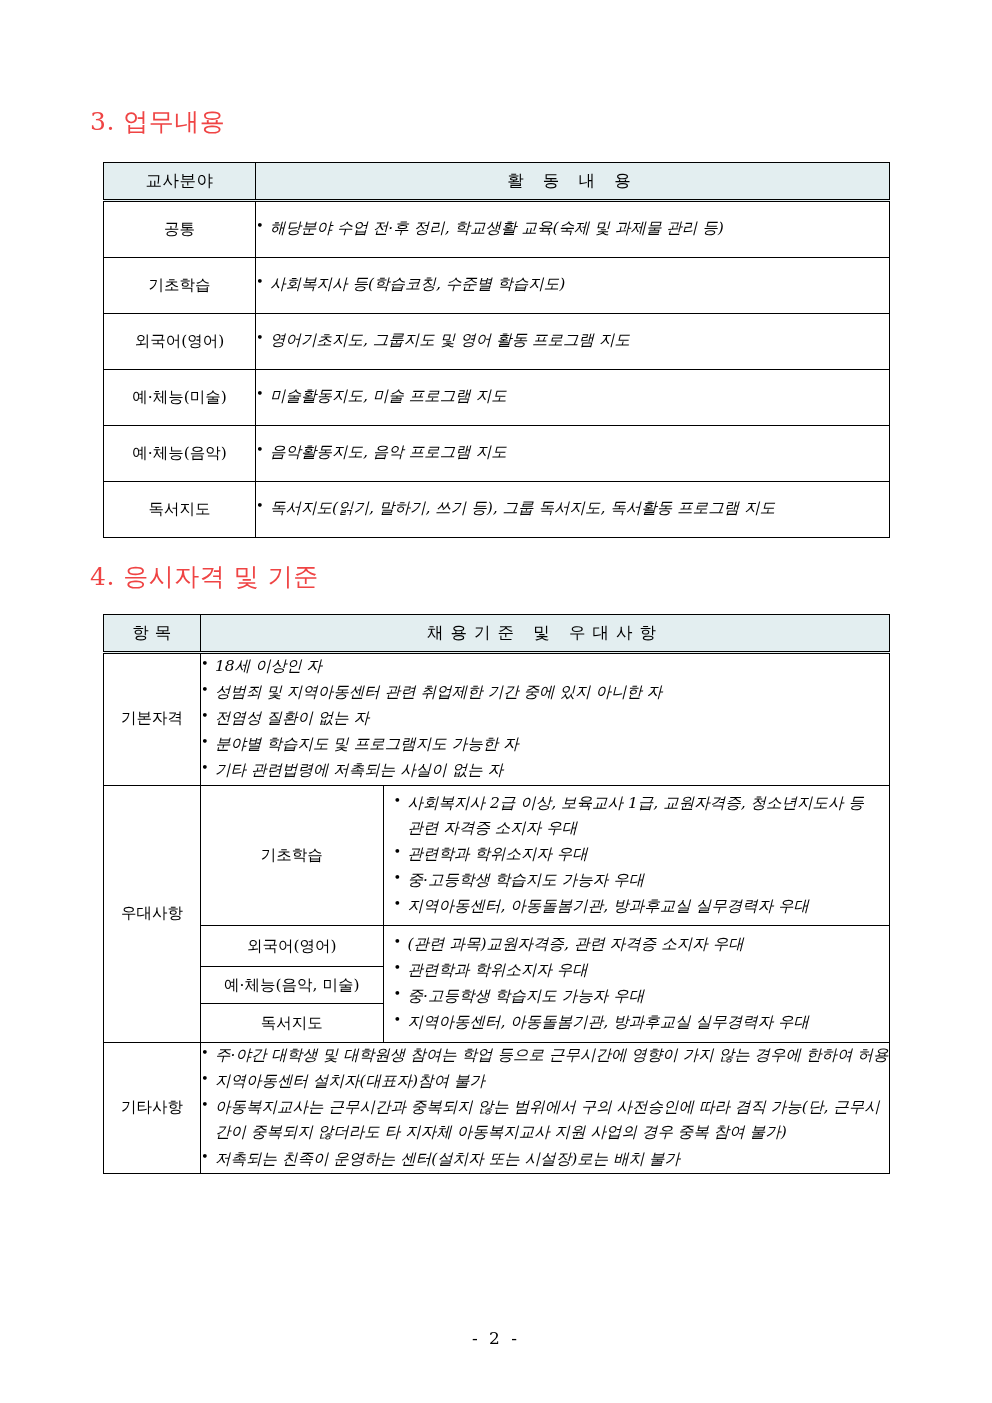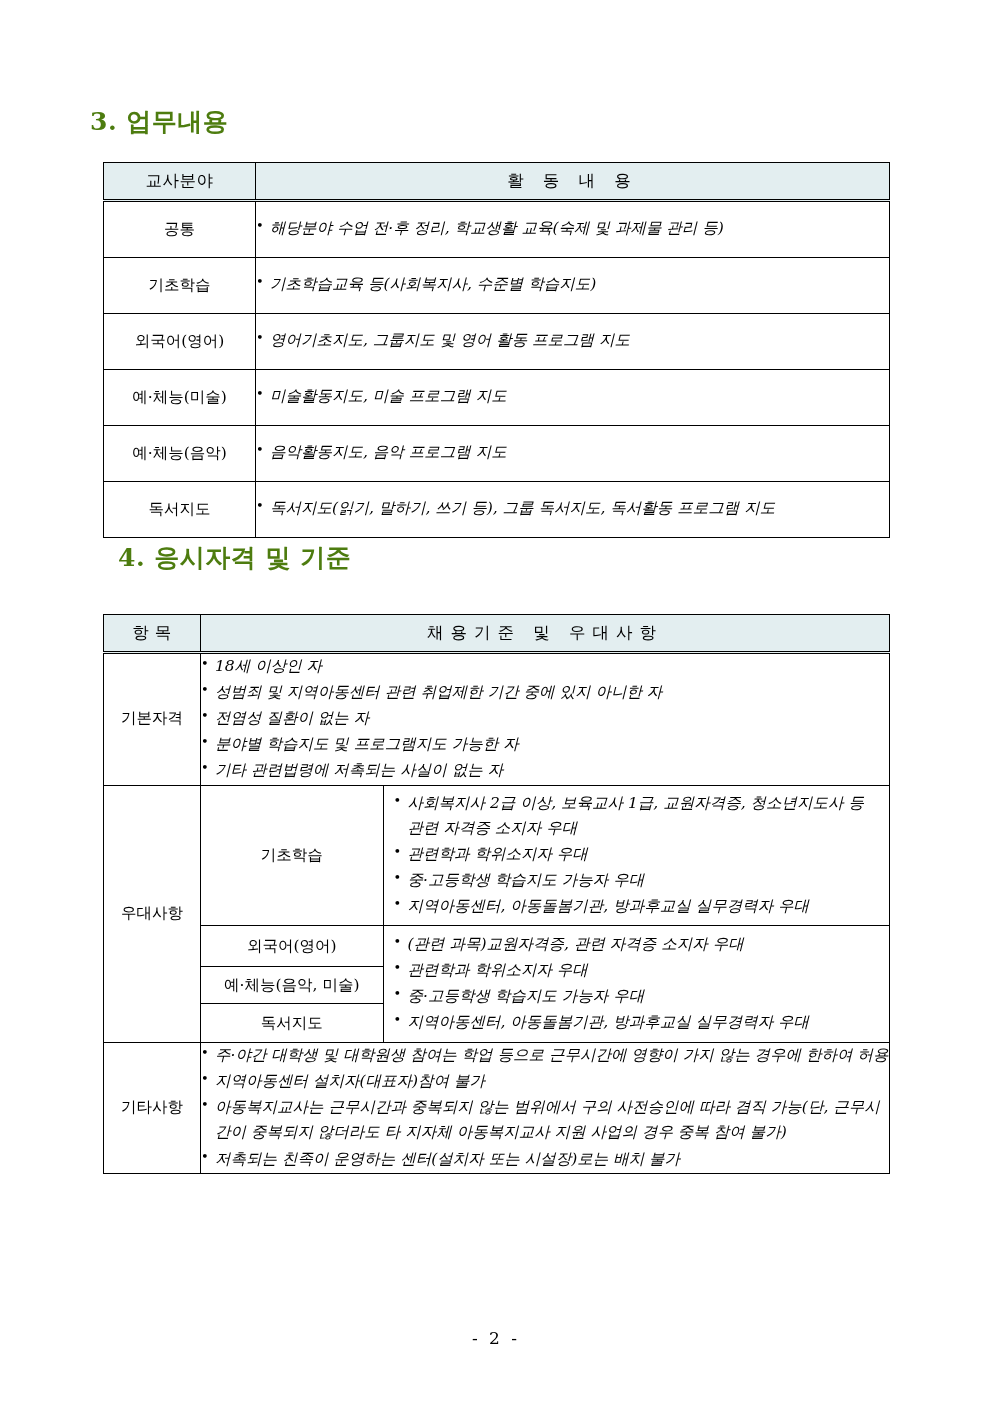--- a/index.html
+++ b/index.html
@@ -30,10 +30,10 @@
     position: absolute;
     font-family: "DejaVu Serif", "Liberation Serif", serif;
     font-size: 25px;
-    font-weight: 700;
+    font-weight: 400;
     letter-spacing: 0.5px;
     white-space: nowrap;
-    color: #4d7c0f;
+    color: #ef4444;
   }
   #heading-3 { left: 90px; top: 105px; }
   #heading-4 { left: 90px; top: 541px; margin-left: 28px; }

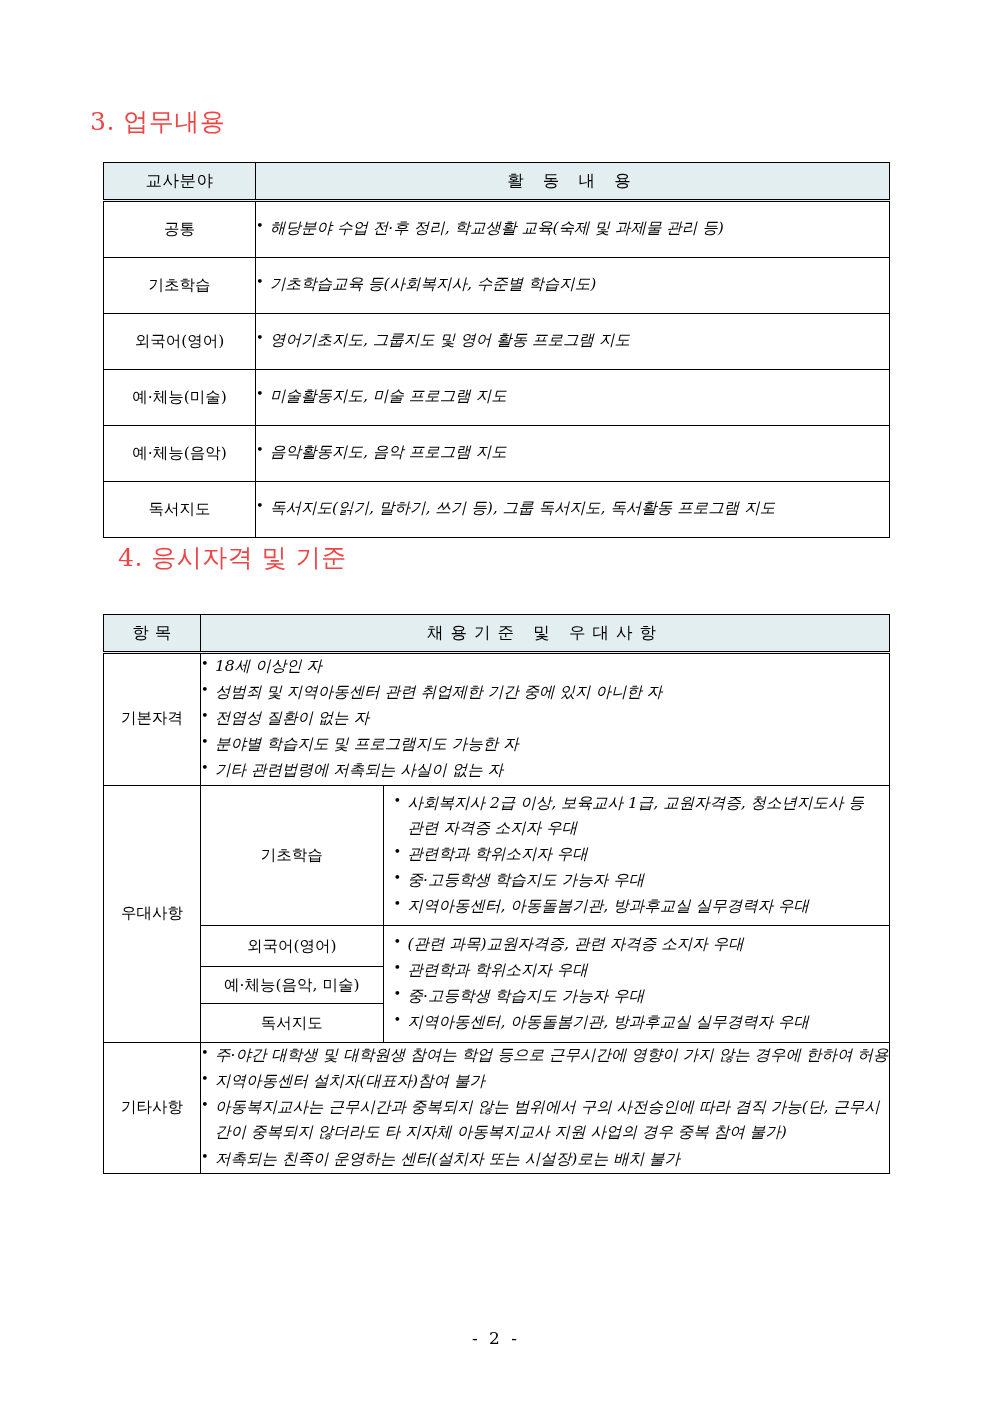--- a/index.html
+++ b/index.html
@@ -192,7 +192,7 @@
         <td class="cat-cell">기초학습</td>
         <td class="body-cell">
           <ul class="bl">
-            <li>기초학습교육 등(사회복지사, 수준별 학습지도)</li>
+            <li>사회복지사 등(학습코칭, 수준별 학습지도)</li>
           </ul>
         </td>
       </tr>

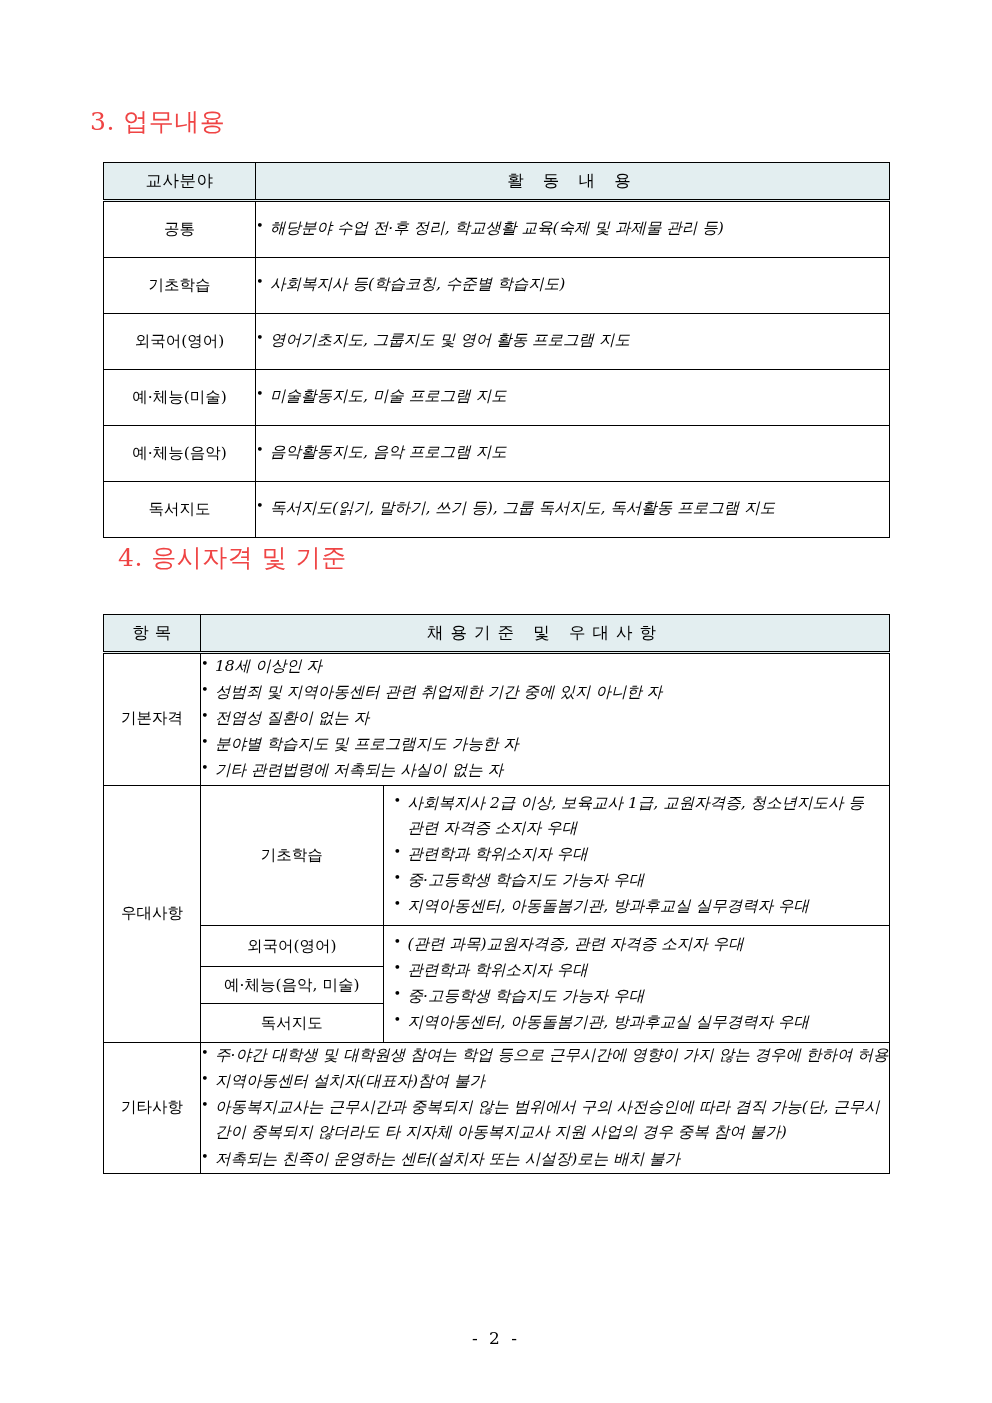--- a/index.html
+++ b/index.html
@@ -36,7 +36,7 @@
     color: #ef4444;
   }
   #heading-3 { left: 90px; top: 105px; }
-  #heading-4 { left: 90px; top: 541px; margin-left: 28px; }
+  #heading-4 { left: 90px; top: 560px; }
 
   
   .doc-table {

